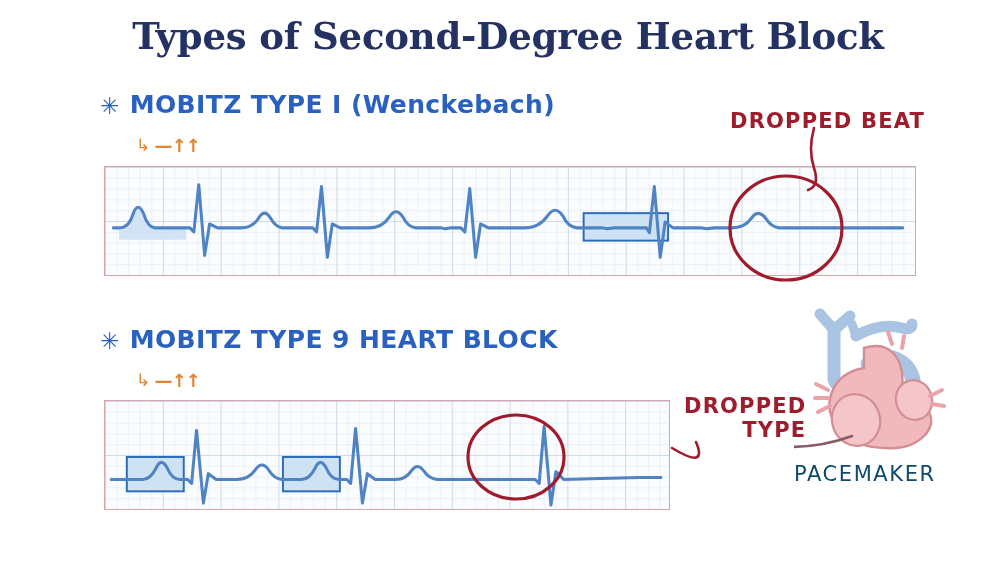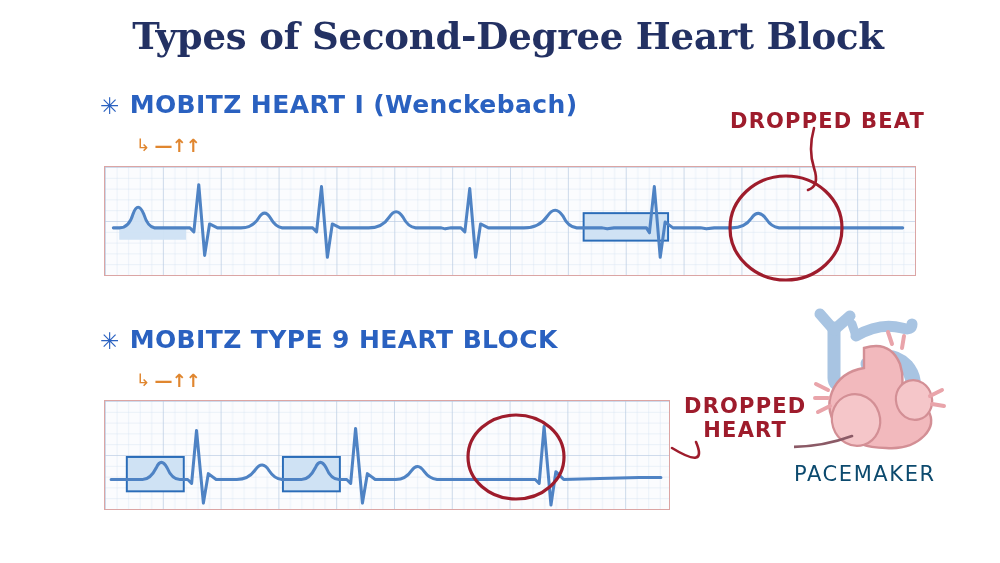--- a/index.html
+++ b/index.html
@@ -90,7 +90,7 @@
 
   <div class="abs section-head" style="left:92px;top:90px;">
     <span class="star-icon">✳</span>
-    <span>MOBITZ HEART I (Wenckebach)</span>
+    <span>MOBITZ TYPE I (Wenckebach)</span>
   </div>
 
   <div class="abs sub-note" style="left:128px;top:135px;">

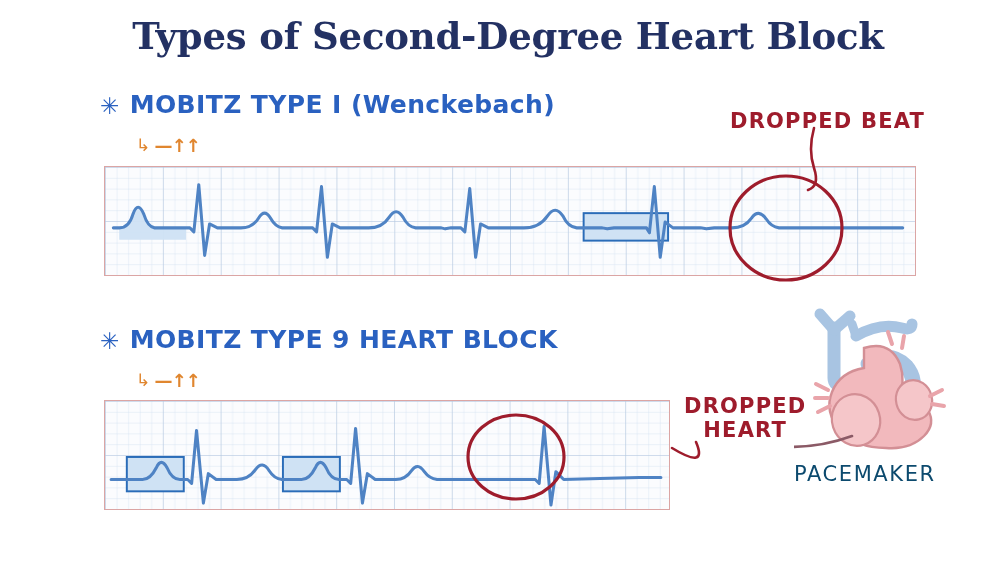--- a/index.html
+++ b/index.html
@@ -190,7 +190,7 @@
     <path d="M 664 448 Q 700 470 688 442" fill="none" stroke="#9e1c2c" stroke-width="2.6" stroke-linecap="round"></path>
   </svg>
 
-  <div class="abs red-label" style="left:676px;top:395px;text-align:center;">
+  <div class="abs red-label" style="left:676px;top:395px;text-align:right;">
     <div>DROPPED</div>
     <div>HEART</div>
   </div>

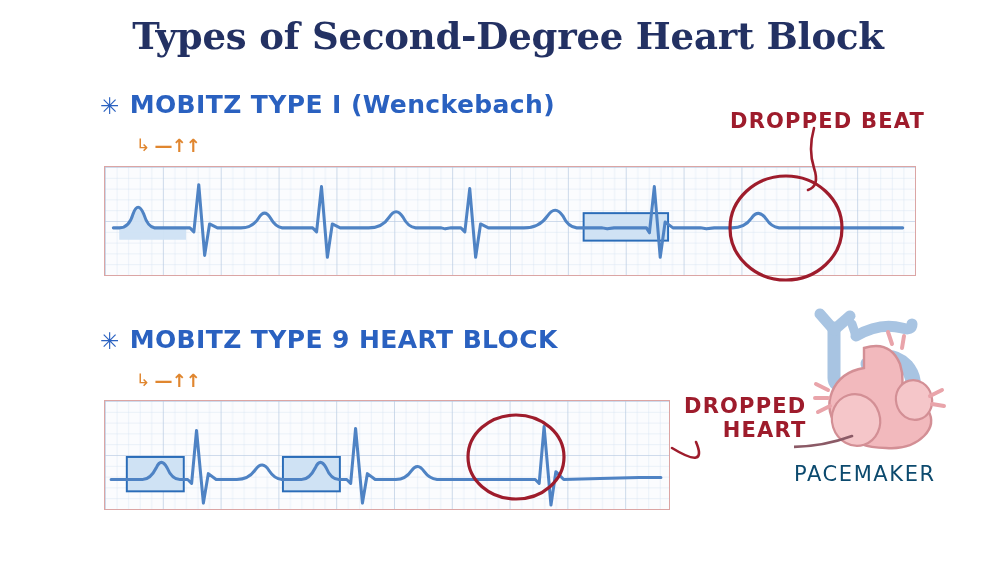--- a/index.html
+++ b/index.html
@@ -192,7 +192,7 @@
 
   <div class="abs red-label" style="left:676px;top:395px;text-align:right;">
     <div>DROPPED</div>
-    <div>HEART</div>
+    <div>TYPE</div>
   </div>
 
   <svg class="abs" style="left:786px;top:300px;" width="200" height="180" viewBox="0 0 200 180">

